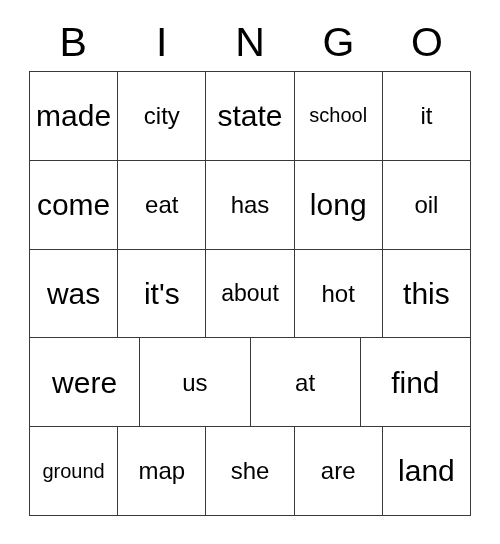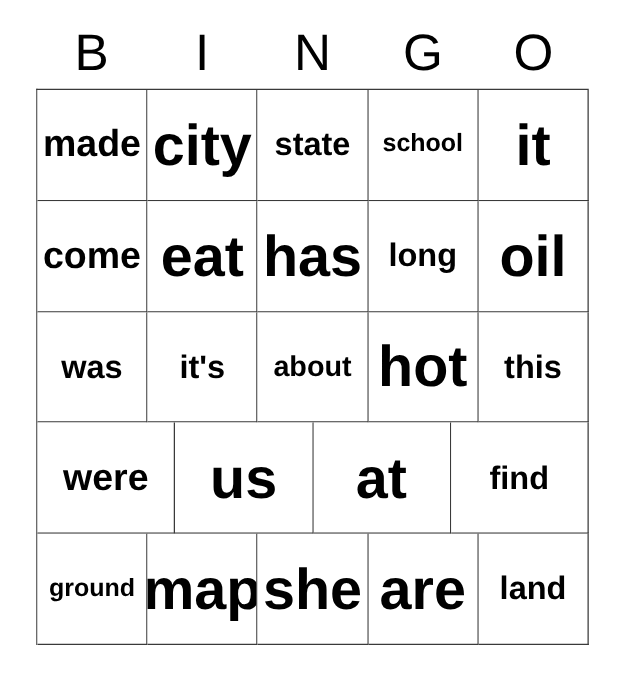--- a/index.html
+++ b/index.html
@@ -78,7 +78,6 @@
     line-height: 1.05;
     white-space: nowrap;
     color: #000000;
-    font-weight: bold;
   }
 
   

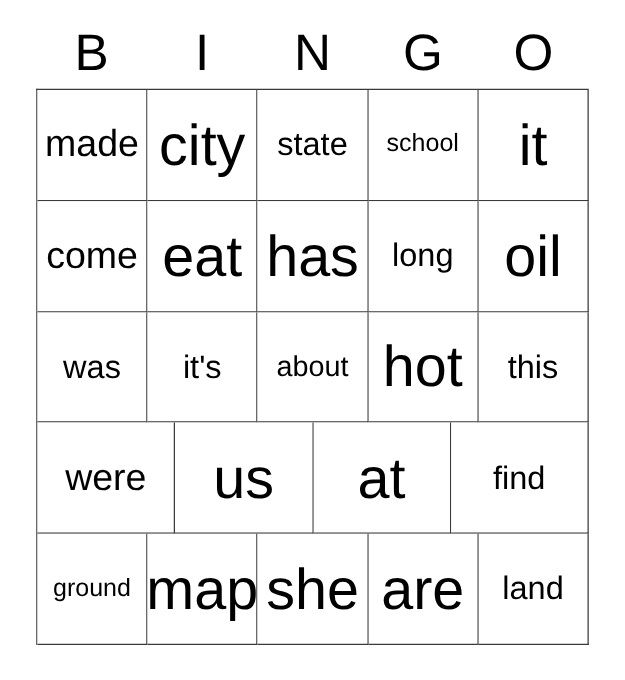--- a/index.html
+++ b/index.html
@@ -81,7 +81,7 @@
   }
 
   
-  .fs-xl { font-size: 46px; }
+  .fs-xl { font-size: 24px; }
   .fs-lg { font-size: 26px; }
   .fs-md { font-size: 30px; }
   .fs-sm { font-size: 23px; }

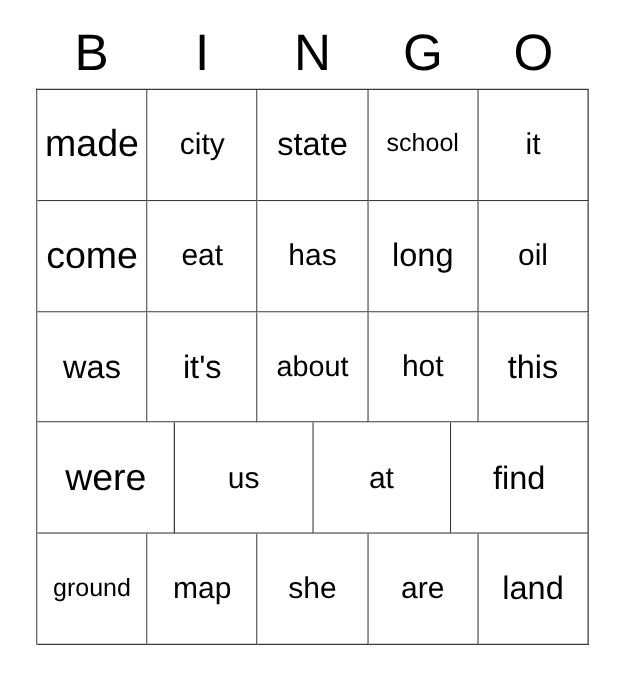--- a/index.html
+++ b/index.html
@@ -82,7 +82,7 @@
 
   
   .fs-xl { font-size: 24px; }
-  .fs-lg { font-size: 26px; }
+  .fs-lg { font-size: 30px; }
   .fs-md { font-size: 30px; }
   .fs-sm { font-size: 23px; }
   .fs-xs { font-size: 20px; }

